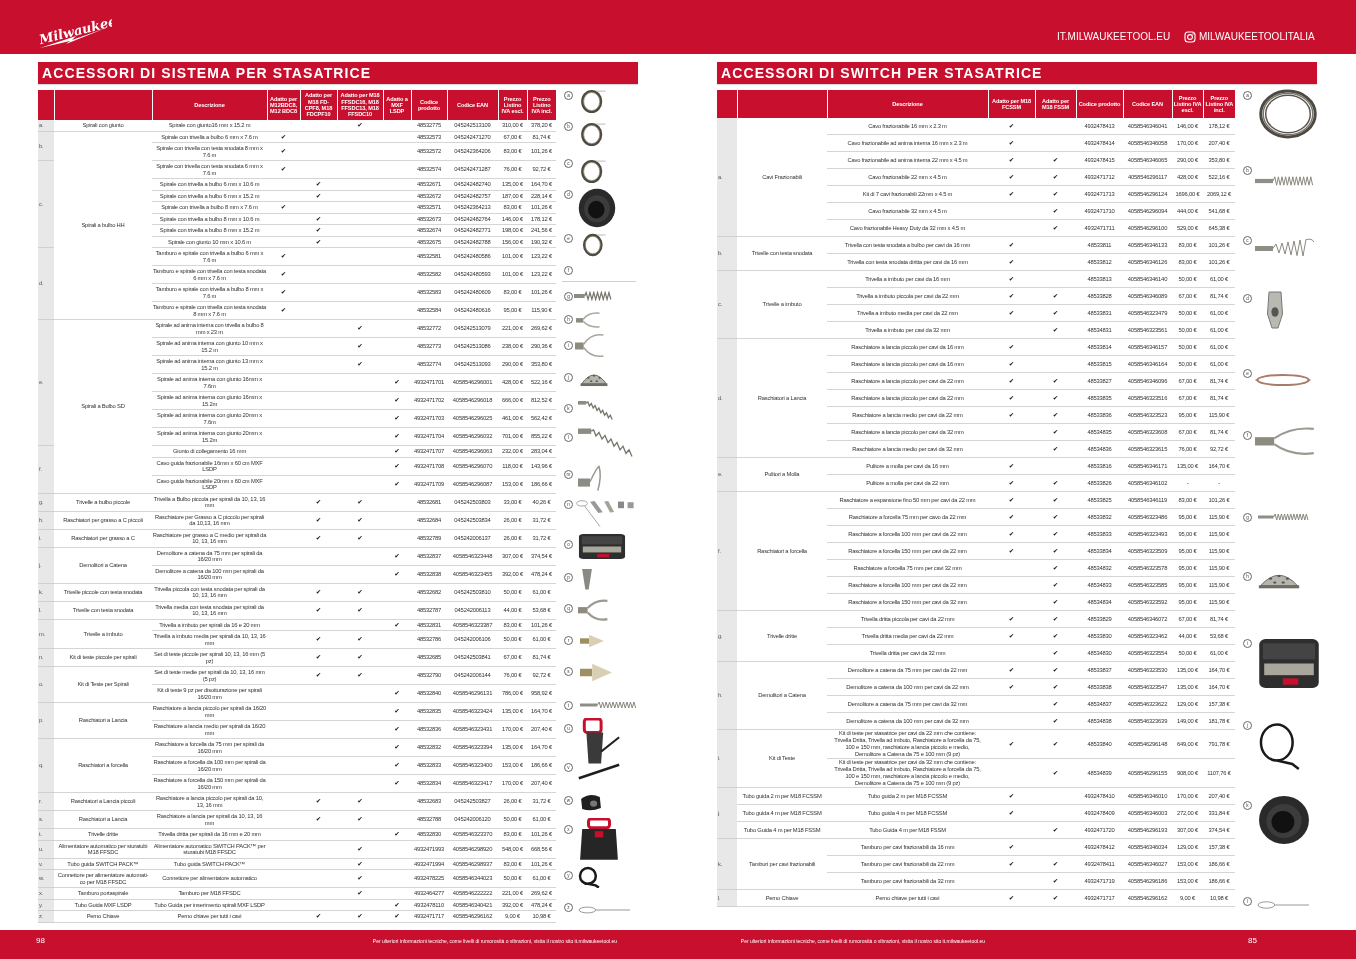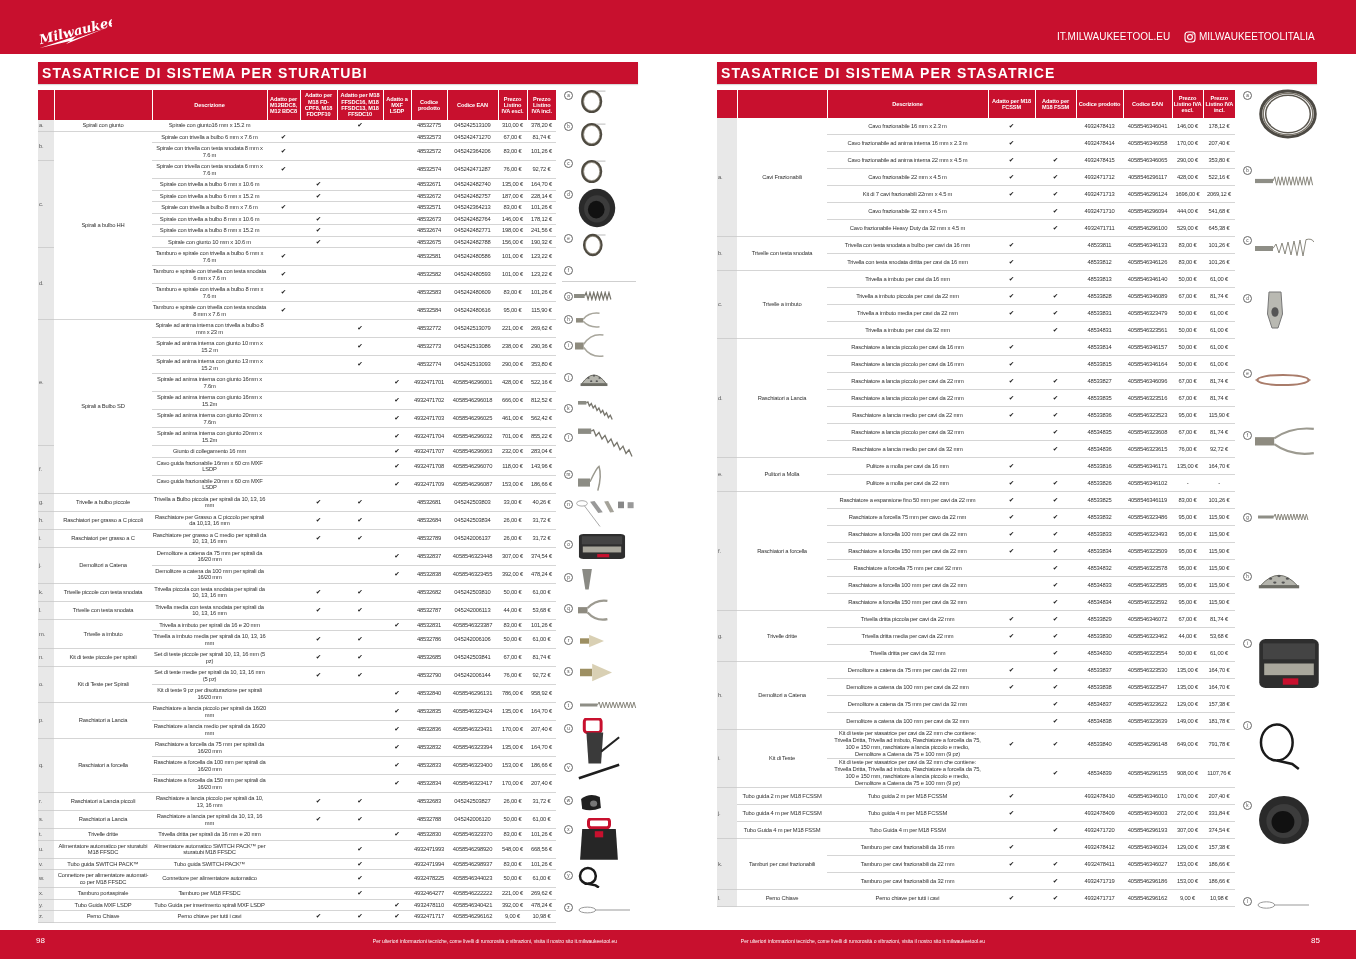--- a/index.html
+++ b/index.html
@@ -58,7 +58,7 @@
 </svg>
 <div class="handle">MILWAUKEETOOLITALIA</div>
 
-<div class="sec-title" id="title-left">STASATRICE DI SISTEMA PER STURATUBI</div>
+<div class="sec-title" id="title-left">ACCESSORI DI SISTEMA PER STASATRICE</div>
 <div class="sec-title" id="title-right">STASATRICE DI SISTEMA PER STASATRICE</div>
 
 <table class="tbl" id="tbl-left">

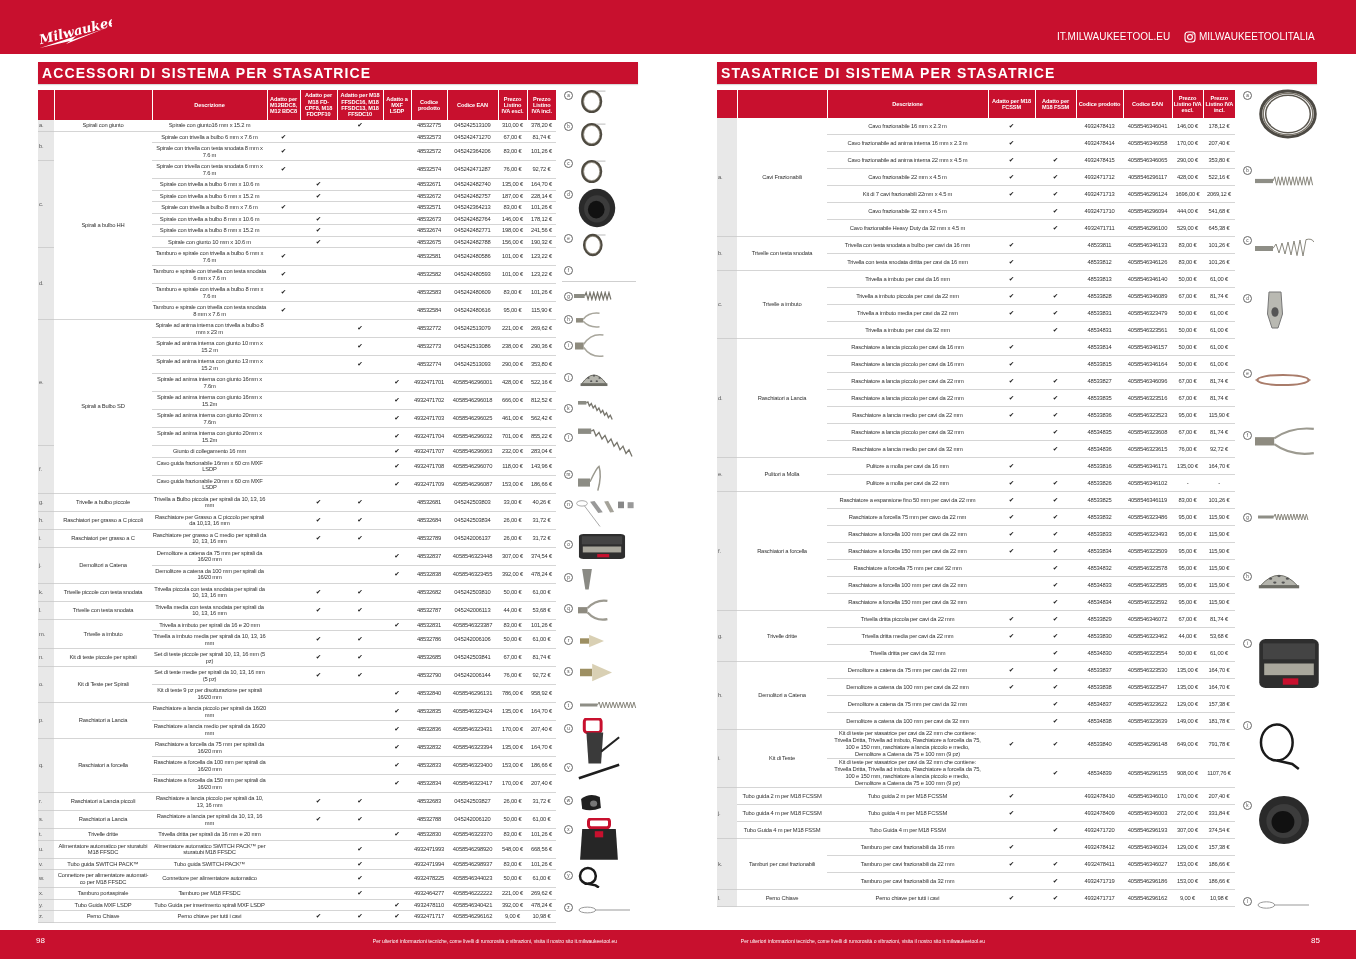--- a/index.html
+++ b/index.html
@@ -59,7 +59,7 @@
 <div class="handle">MILWAUKEETOOLITALIA</div>
 
 <div class="sec-title" id="title-left">ACCESSORI DI SISTEMA PER STASATRICE</div>
-<div class="sec-title" id="title-right">STASATRICE DI SISTEMA PER STASATRICE</div>
+<div class="sec-title" id="title-right">ACCESSORI DI SWITCH PER STASATRICE</div>
 
 <table class="tbl" id="tbl-left">
   <colgroup>

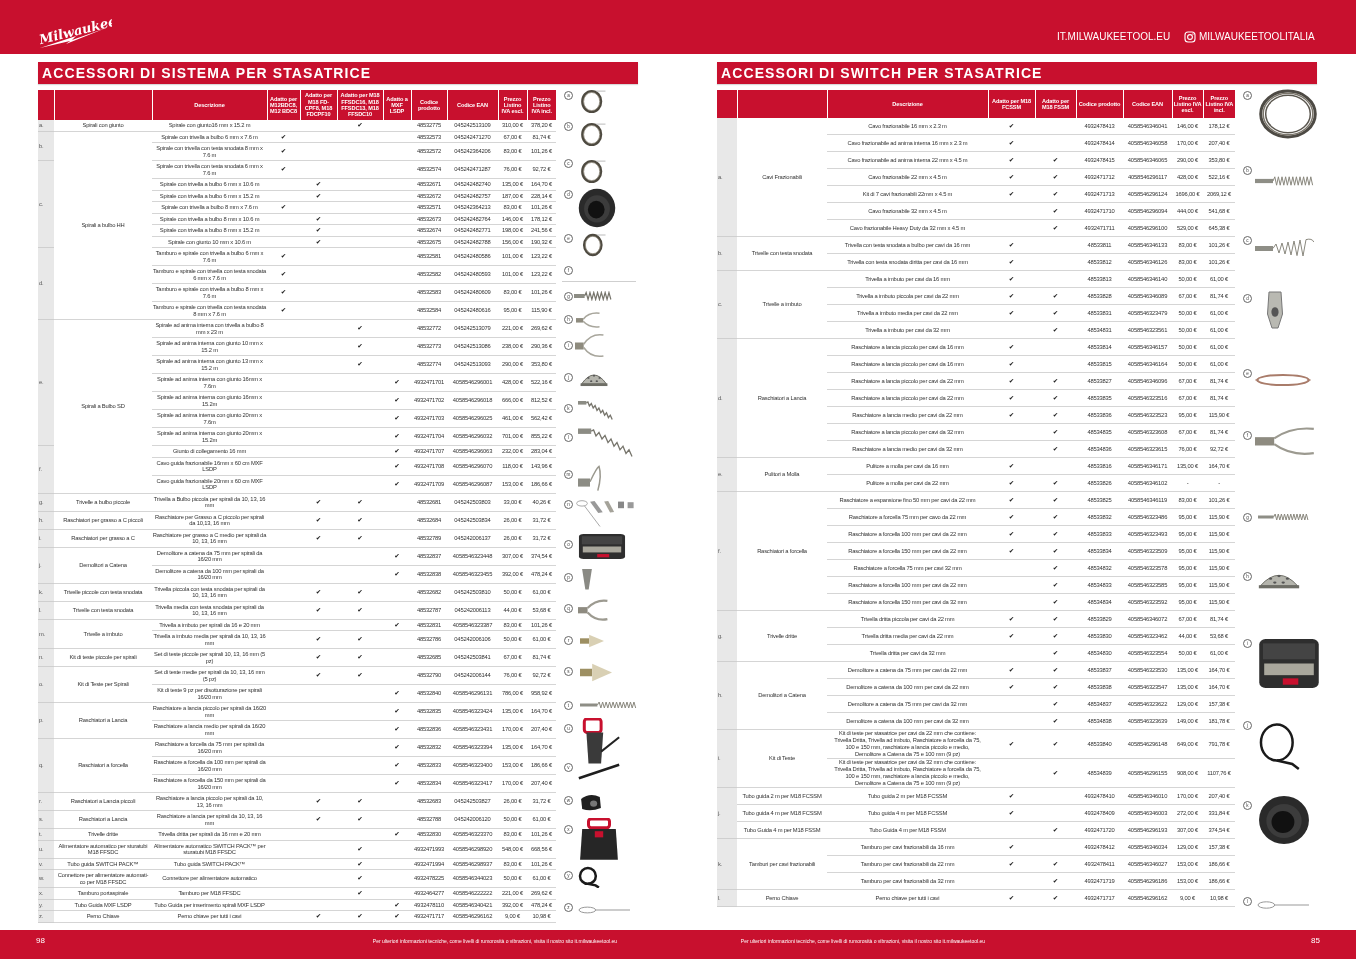--- a/index.html
+++ b/index.html
@@ -37,7 +37,7 @@
 .footband{position:absolute;left:0;top:930px;width:1356px;height:29px;background:#c8102e}
 .pagenum{position:absolute;top:936px;color:#fff;font-size:8px;line-height:10px}
 #pn-left{left:36px}
-#pn-right{left:1311px}
+#pn-right{left:1248px}
 .foot-text{position:absolute;top:938px;color:#fff;font-size:5px;line-height:6px;white-space:nowrap;transform:translateX(-50%)}
 #ft-left{left:495px}
 #ft-right{left:863px}

